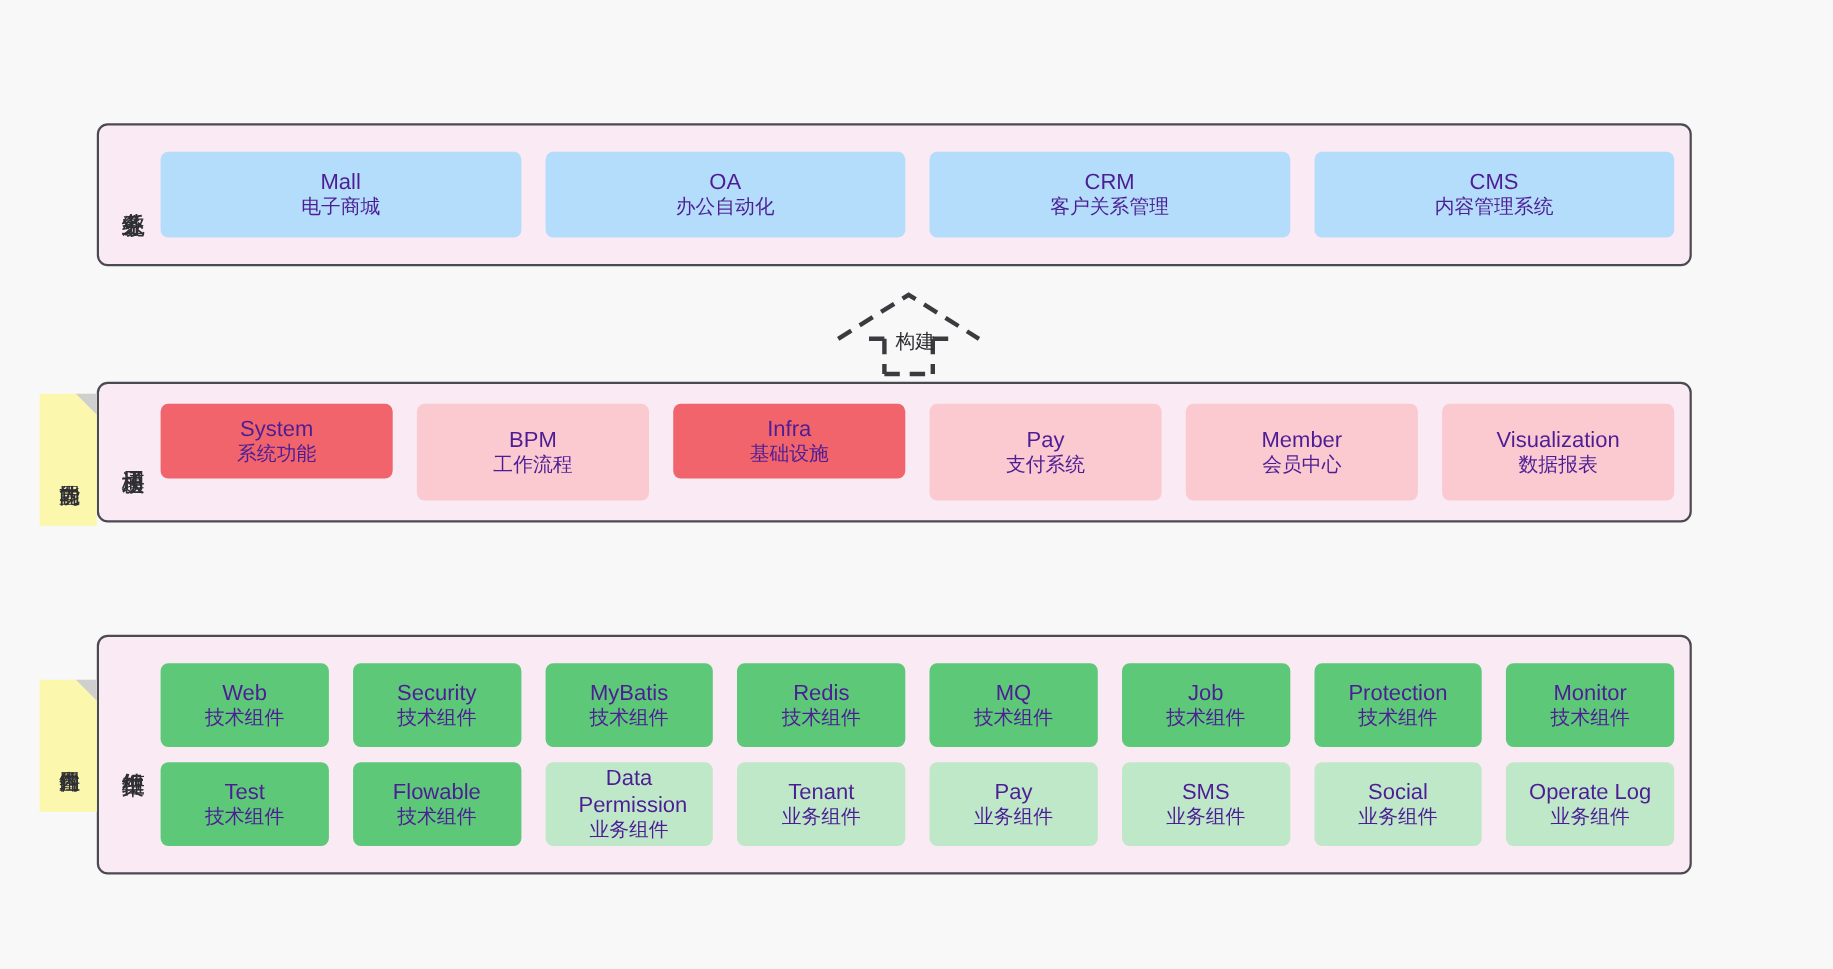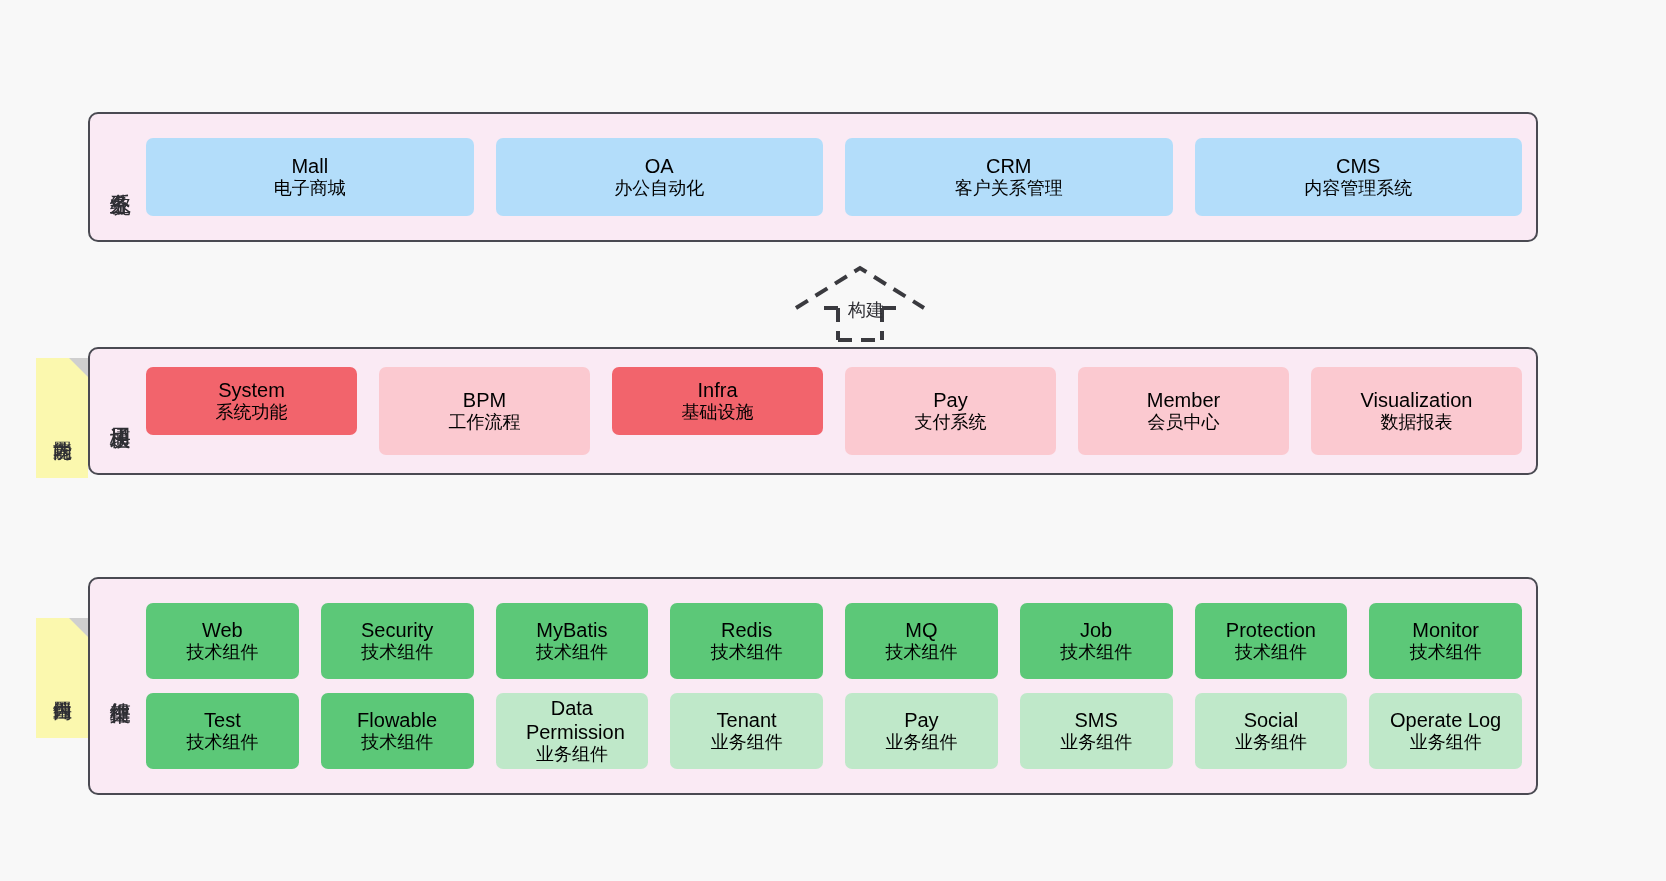--- a/index.html
+++ b/index.html
@@ -72,7 +72,7 @@
     align-items: center;
     justify-content: center;
     text-align: center;
-    color: #000000;
+    color: #4c1d95;
     box-sizing: border-box;
     line-height: 1.22;
     padding: 16px 2px;

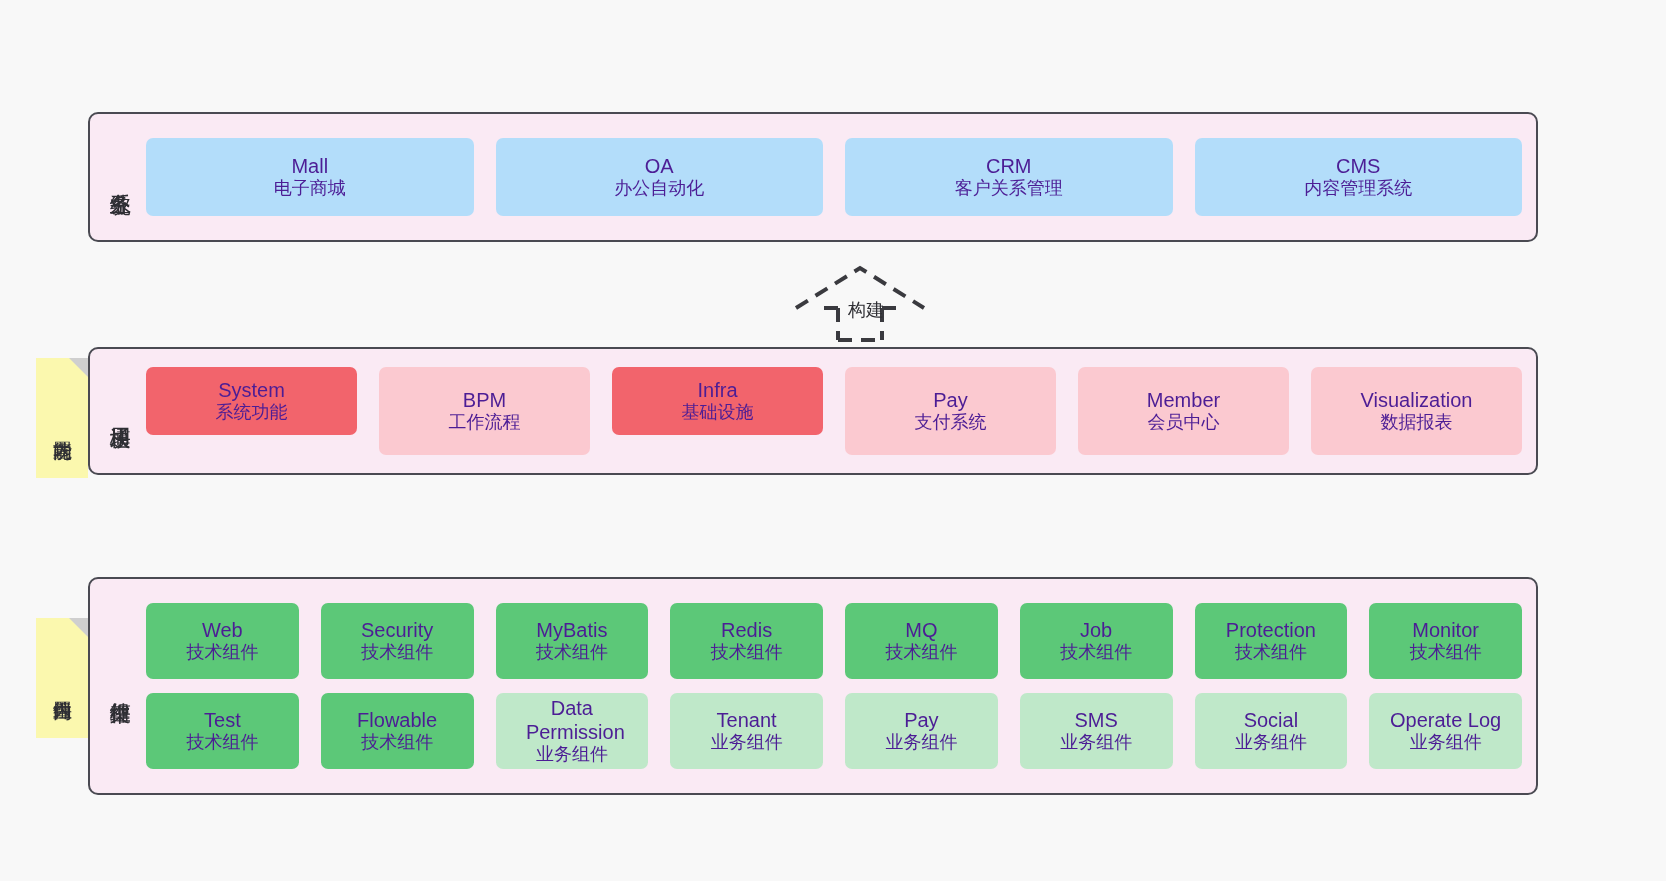--- a/index.html
+++ b/index.html
@@ -153,7 +153,7 @@
     </div>
   </div>
 
-  <div class="connector" style="left:790px; top:262px; width:150px; height:80px;">
+  <div class="connector" style="left:756px; top:262px; width:150px; height:80px;">
     <svg width="150" height="80" viewBox="0 0 150 80">
       <path d="M6 46 L70 6 L134 46" fill="none" stroke="#3a3a3f" stroke-width="4" stroke-dasharray="14 9" stroke-linecap="butt"></path>
       <path d="M48 46 L48 78" fill="none" stroke="#3a3a3f" stroke-width="4" stroke-dasharray="14 9"></path>

